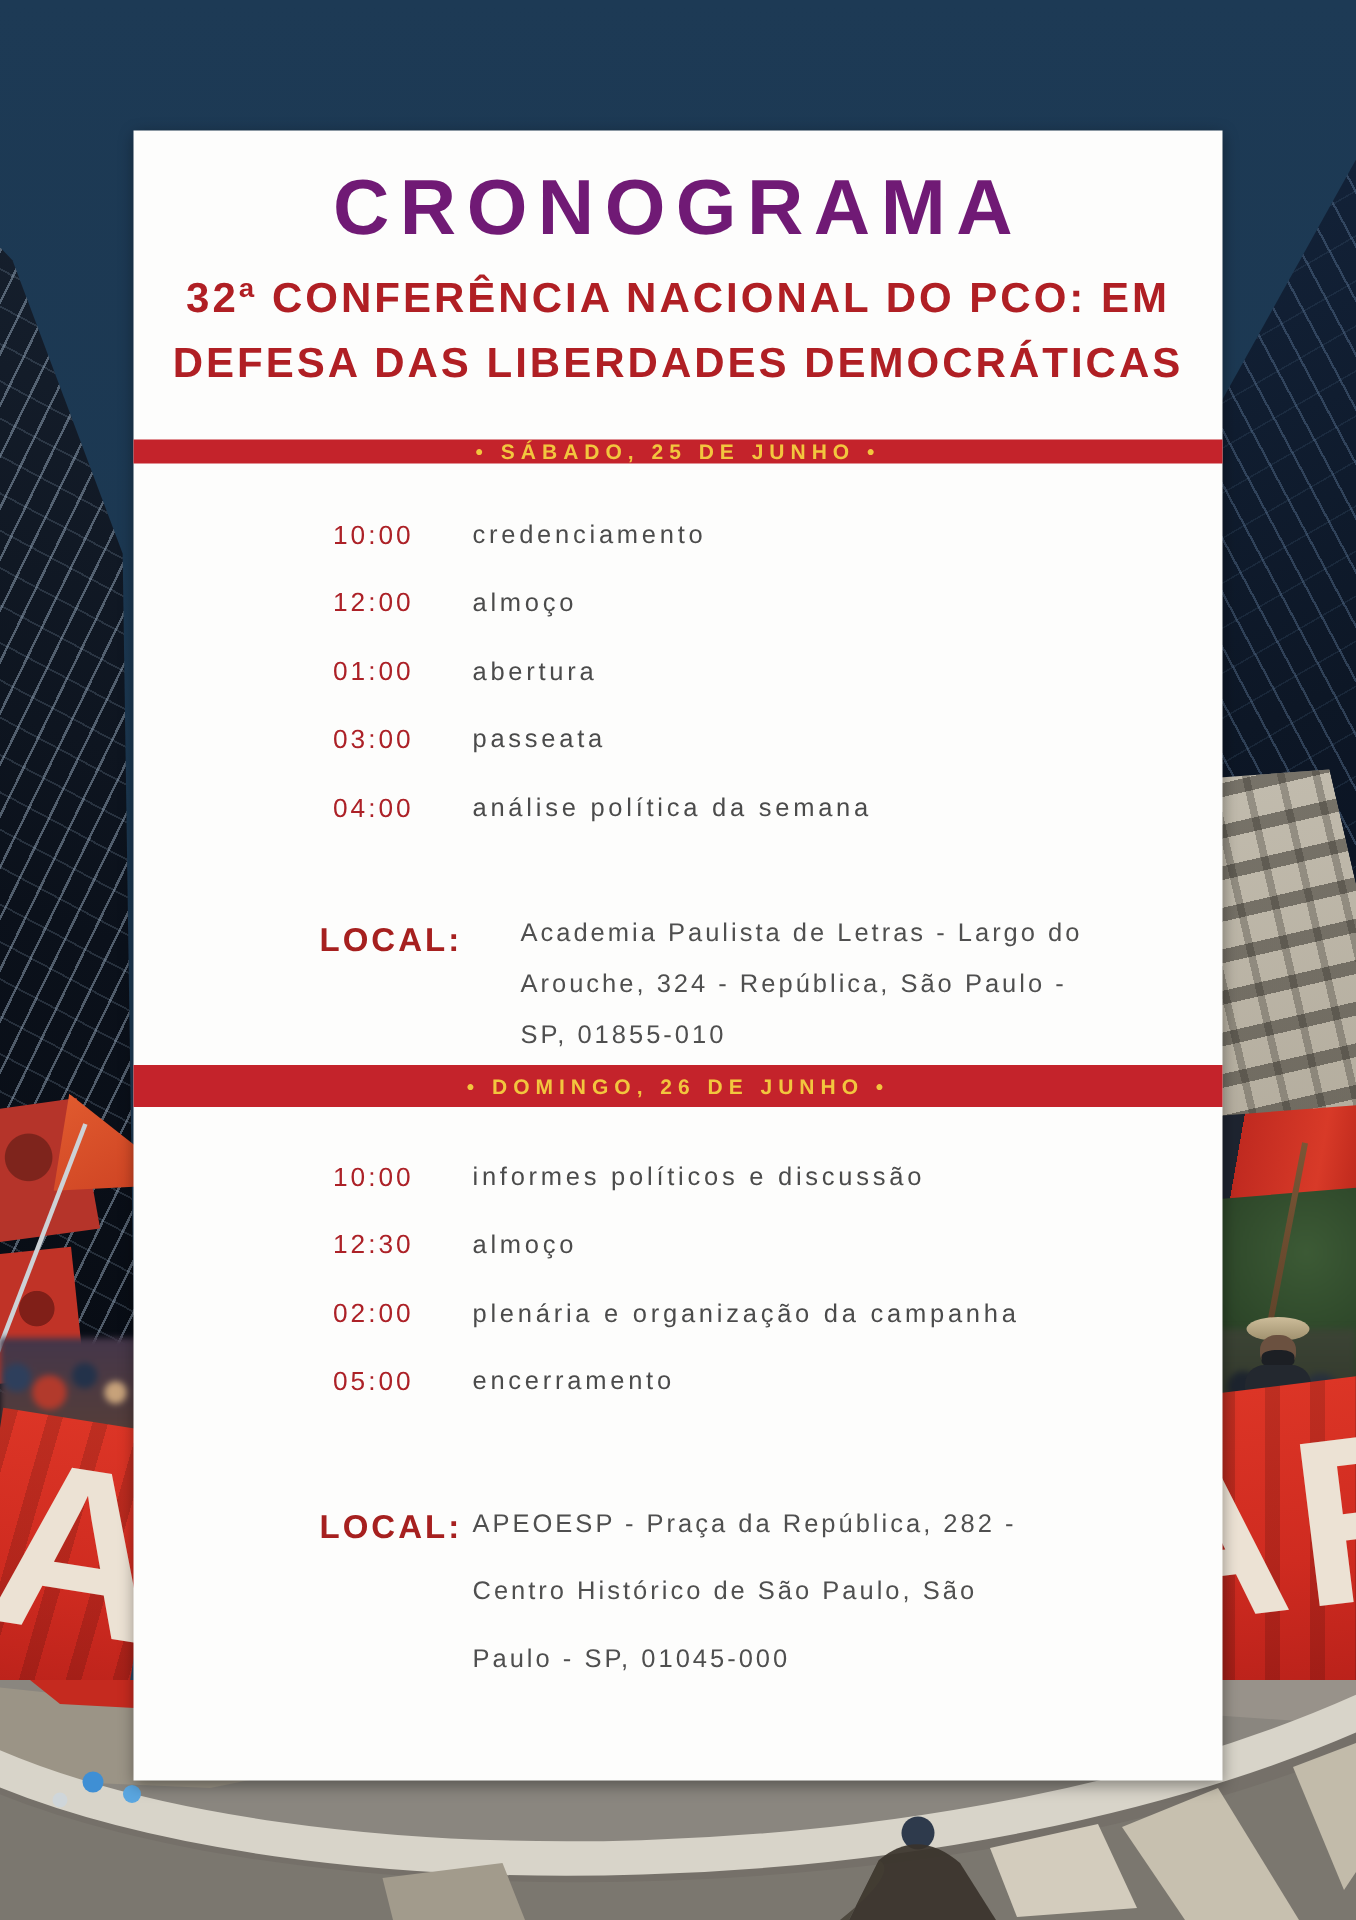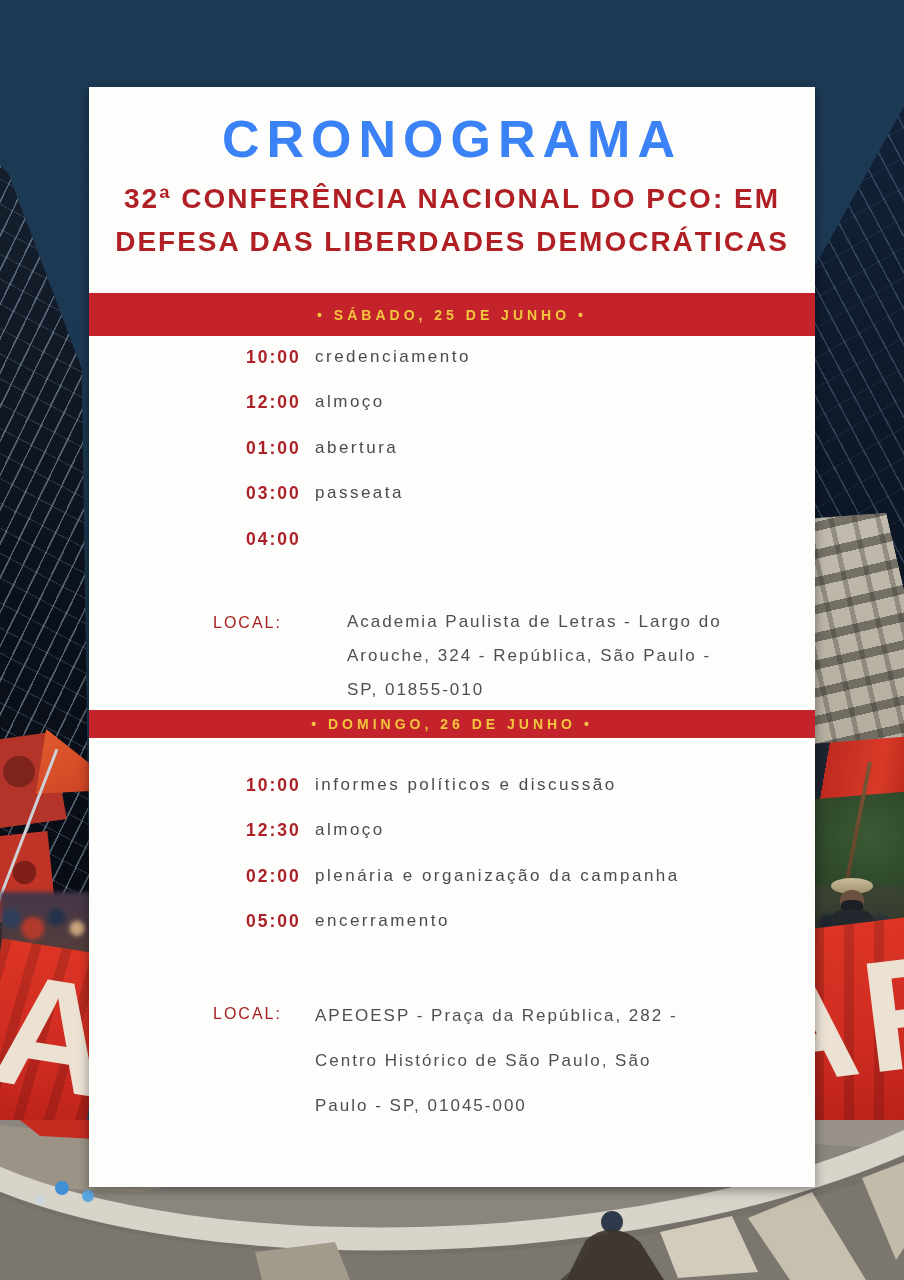--- a/index.html
+++ b/index.html
@@ -100,7 +100,7 @@
     background:#fdfdfc;box-shadow:0 3px 10px rgba(0,0,0,.4);
   }
   .title{position:absolute;top:26px;left:0;width:100%;text-align:center;
-    font-size:52px;font-weight:bold;letter-spacing:7px;color:#3b82f6;line-height:52px;}
+    font-size:52px;font-weight:bold;letter-spacing:7px;color:#701a75;line-height:52px;}
   .subtitle{position:absolute;top:90px;left:0;width:100%;text-align:center;
     font-size:28px;font-weight:bold;letter-spacing:2px;color:#b01f24;line-height:43px;}
   .day-banner{position:absolute;left:0;right:0;height:43px;background:#c4232b;

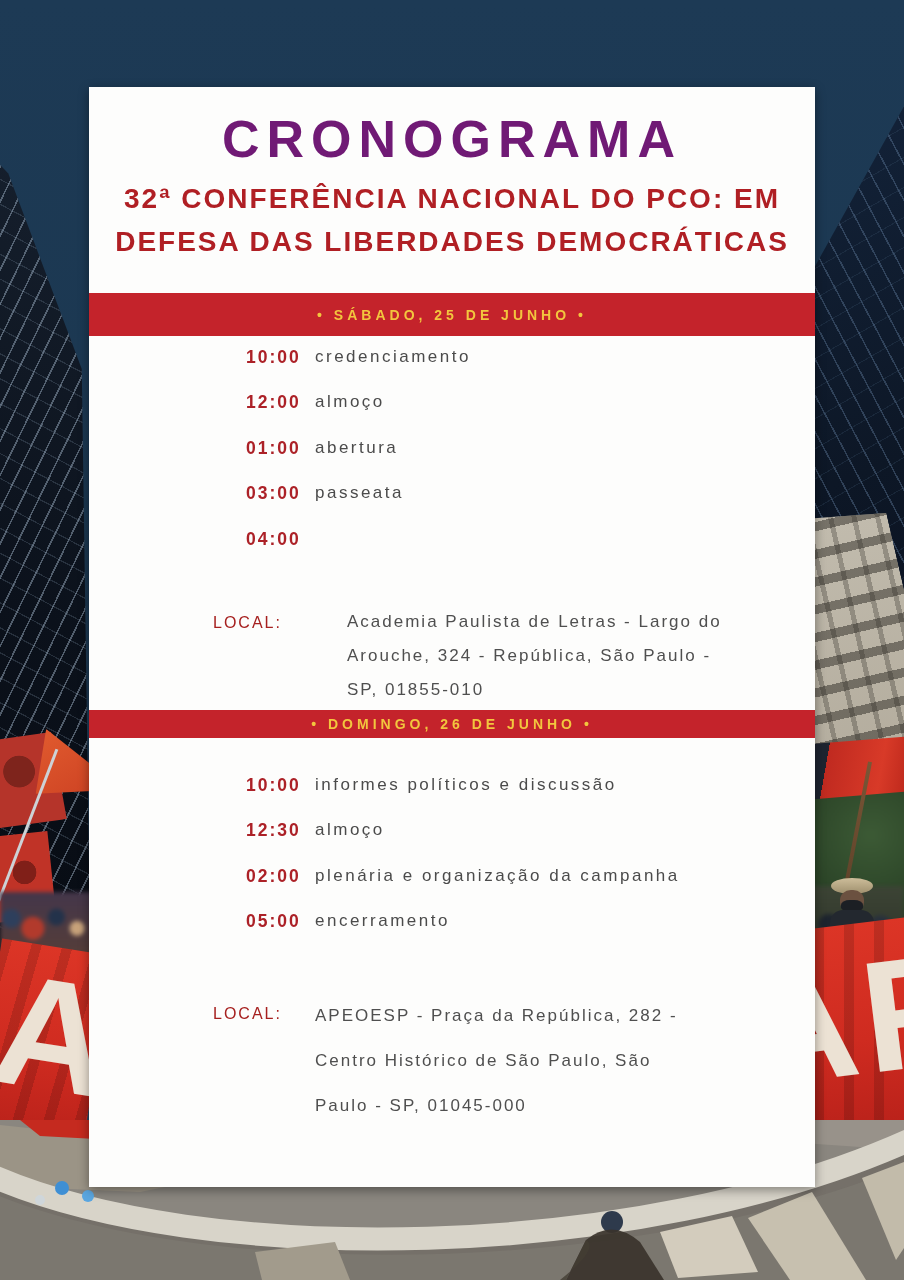--- a/index.html
+++ b/index.html
@@ -103,7 +103,7 @@
     font-size:52px;font-weight:bold;letter-spacing:7px;color:#701a75;line-height:52px;}
   .subtitle{position:absolute;top:90px;left:0;width:100%;text-align:center;
     font-size:28px;font-weight:bold;letter-spacing:2px;color:#b01f24;line-height:43px;}
-  .day-banner{position:absolute;left:0;right:0;height:43px;background:#c4232b;
+  .day-banner{position:absolute;left:0;right:0;height:16px;background:#c4232b;
     display:flex;align-items:center;justify-content:center;
     font-size:14px;font-weight:bold;letter-spacing:4px;color:#f2c63e;}
   .day-banner.b1{top:206px;}

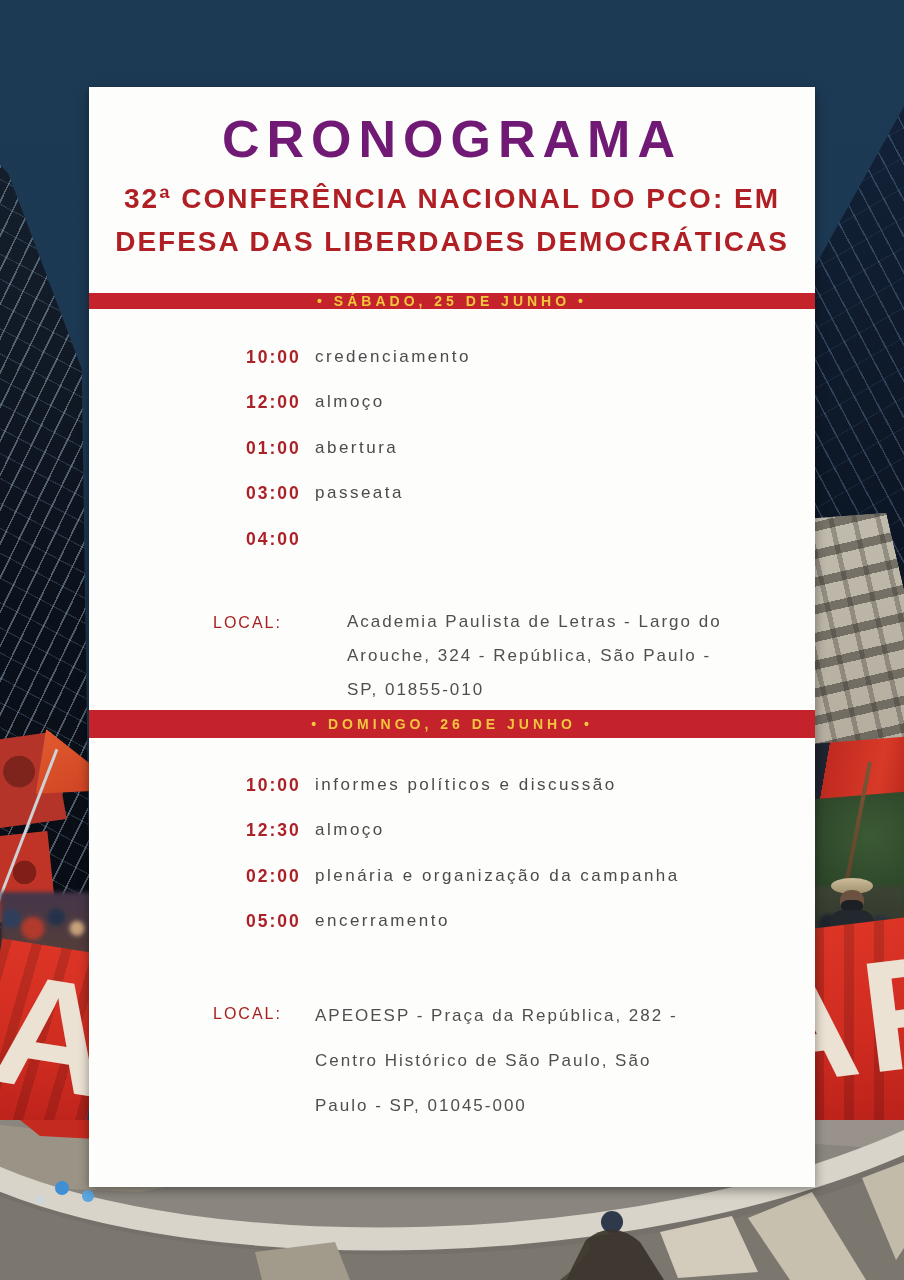--- a/index.html
+++ b/index.html
@@ -113,7 +113,7 @@
   .rows.r2{top:675px;}
   .row{position:relative;height:45.5px;}
   .row .time{position:absolute;left:133px;top:50%;transform:translateY(-50%);
-    font-size:17.5px;font-weight:bold;letter-spacing:2px;color:#ac2127;margin-left:24px;}
+    font-size:17.5px;font-weight:normal;letter-spacing:2px;color:#ac2127;}
   .row .event{position:absolute;left:226px;top:50%;transform:translateY(-50%);
     font-size:17px;letter-spacing:2.5px;color:#4b4b4b;}
   .local{position:absolute;left:0;width:100%;}

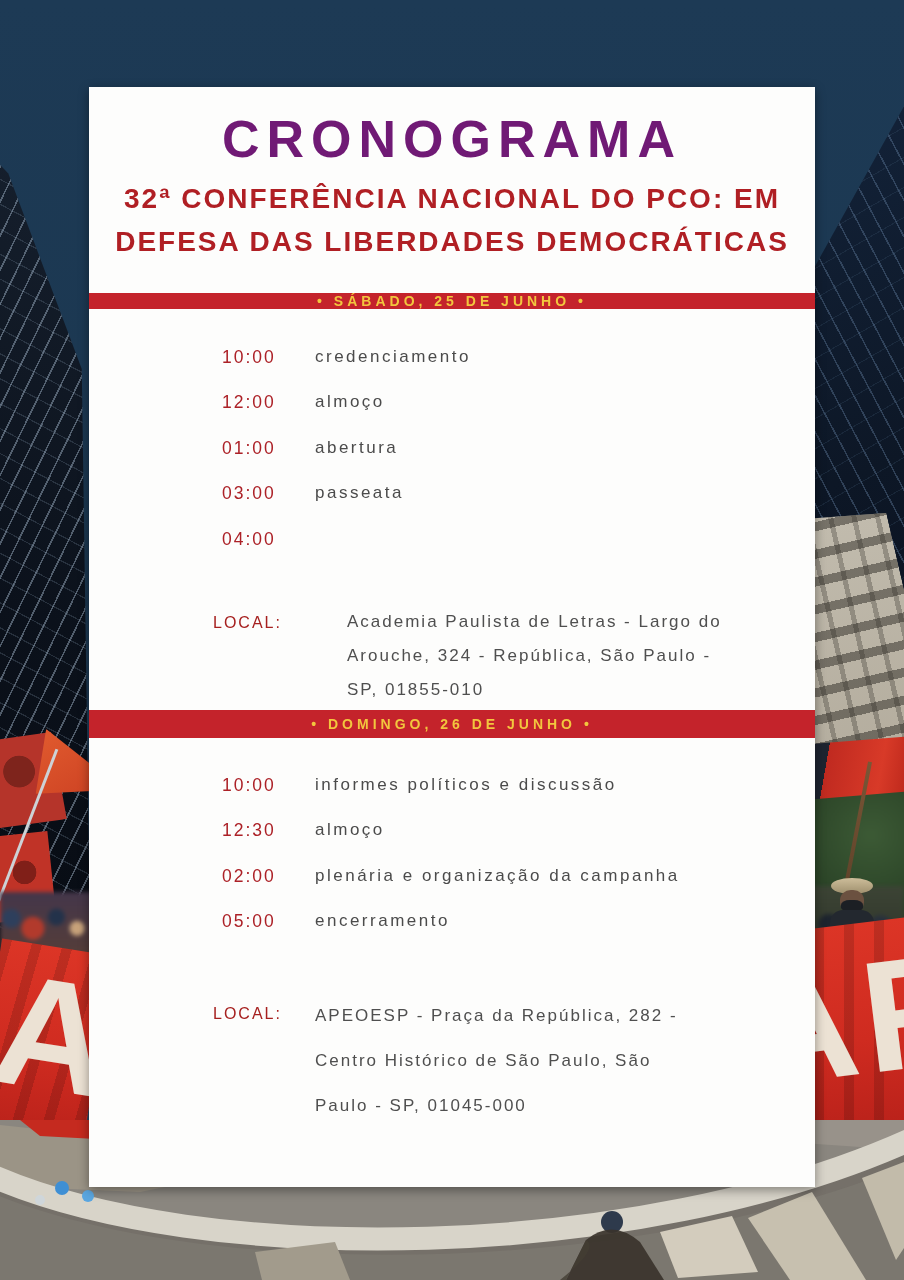--- a/index.html
+++ b/index.html
@@ -205,6 +205,7 @@
       </div>
       <div class="row">
         <span class="time">04:00</span>
+        <span class="event">análise política da semana</span>
       </div>
     </div>
 

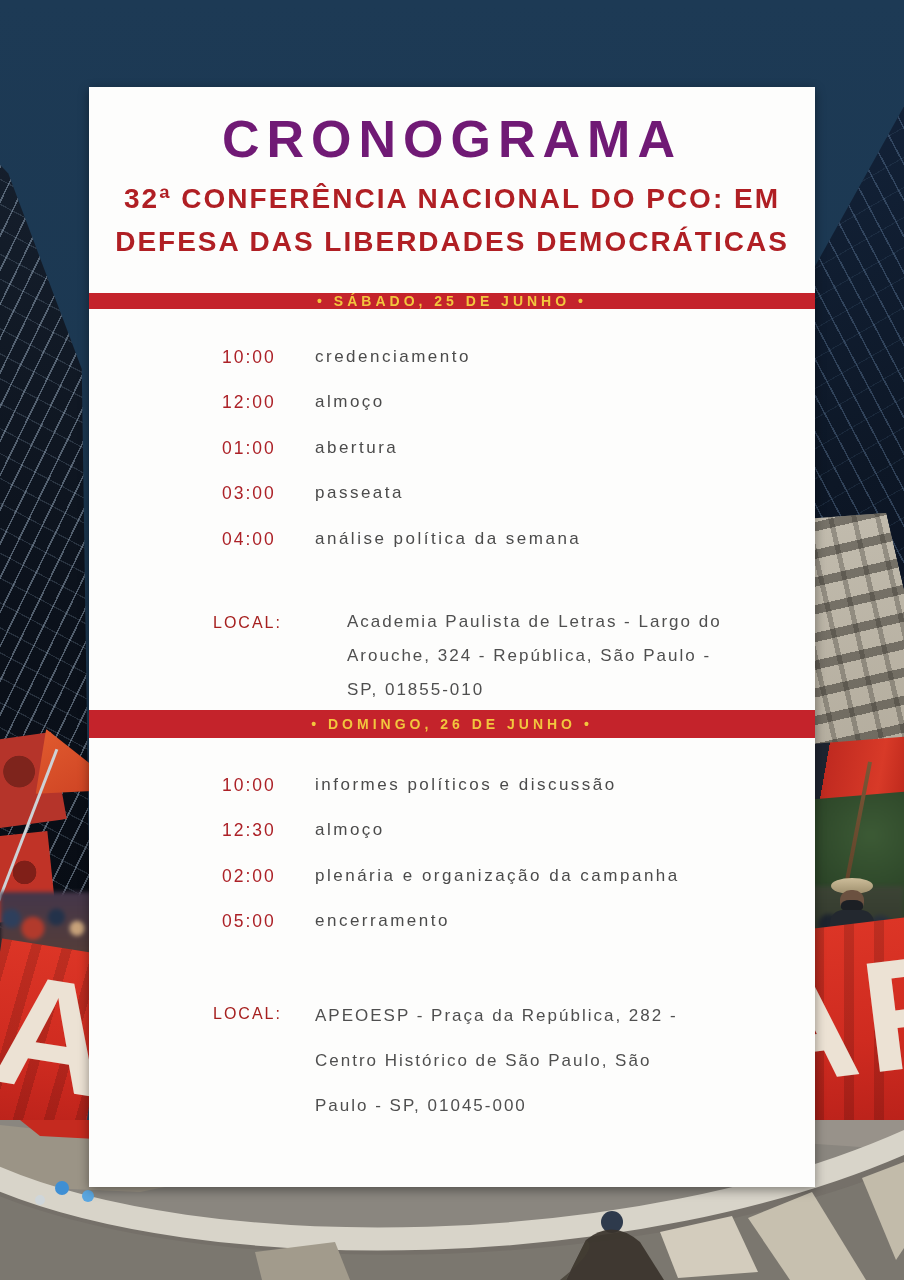--- a/index.html
+++ b/index.html
@@ -120,7 +120,7 @@
   .local.l1{top:518px;}
   .local.l2{top:906px;}
   .local .label{position:absolute;left:124px;top:9px;
-    font-size:16px;font-weight:normal;letter-spacing:2px;color:#a6201f;}
+    font-size:22px;font-weight:bold;letter-spacing:2px;color:#a6201f;}
   .local.l2 .label{top:12px;}
   .local .addr{position:absolute;left:226px;top:0;width:470px;
     font-size:17px;letter-spacing:2px;color:#4f4f4f;}

